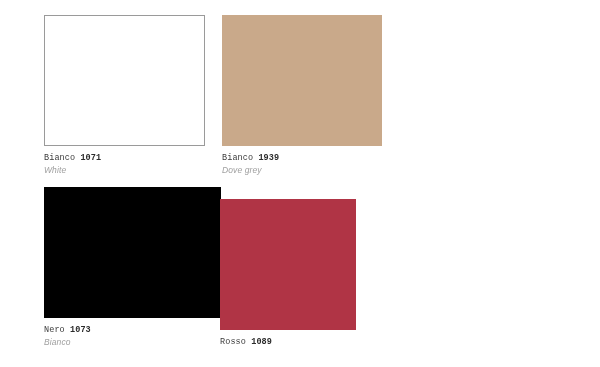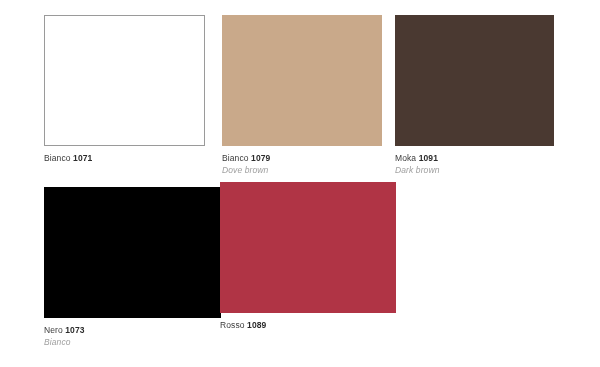--- a/index.html
+++ b/index.html
@@ -46,6 +46,7 @@
     color: #3a3a3a;
     letter-spacing: 0.1px;
     white-space: nowrap;
+    font-family: Liberation Mono, monospace;
   }
 
   .caption-main .code {

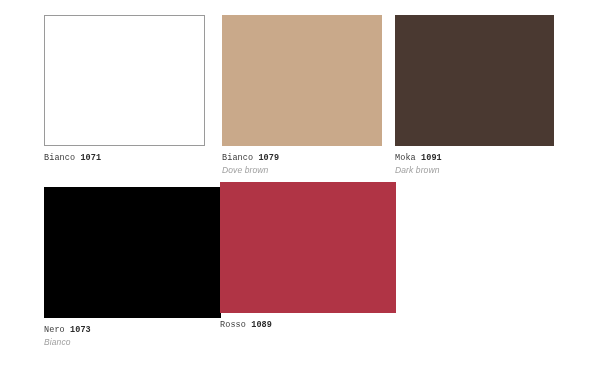--- a/index.html
+++ b/index.html
@@ -91,7 +91,7 @@
     <div class="caption">
       <div class="caption-main">
         <span>Bianco</span>
-        <span class="code">1079</span>
+        <span class="code">1939</span>
       </div>
       <div class="caption-sub">Dove brown</div>
     </div>

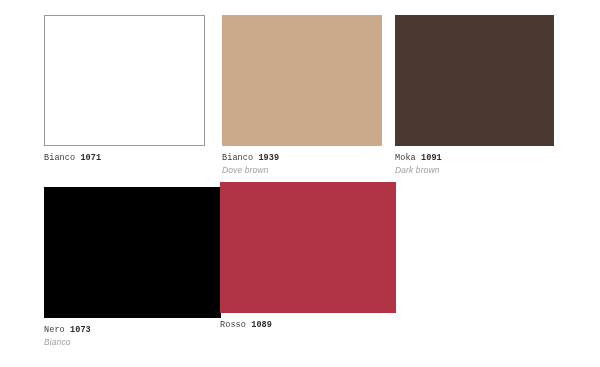--- a/index.html
+++ b/index.html
@@ -97,16 +97,6 @@
     </div>
   </div>
 
-  <div class="swatch-cell cell-2">
-    <div class="chip" style="background: rgb(74, 57, 49);"></div>
-    <div class="caption">
-      <div class="caption-main">
-        <span>Moka</span>
-        <span class="code">1091</span>
-      </div>
-      <div class="caption-sub">Dark brown</div>
-    </div>
-  </div>
 
   <div class="swatch-cell cell-3">
     <div class="chip" style="background: rgb(0, 0, 0);"></div>

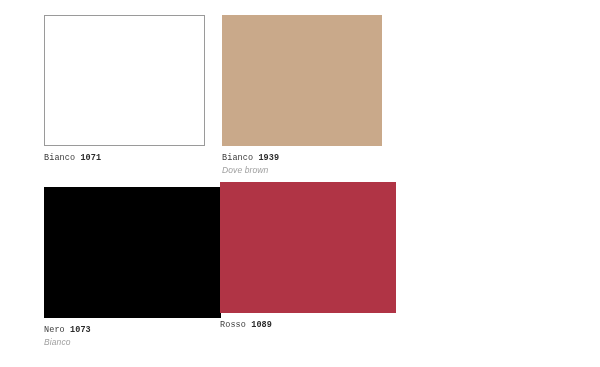--- a/index.html
+++ b/index.html
@@ -83,6 +83,7 @@
         <span>Bianco</span>
         <span class="code">1071</span>
       </div>
+      <div class="caption-sub">White</div>
     </div>
   </div>
 

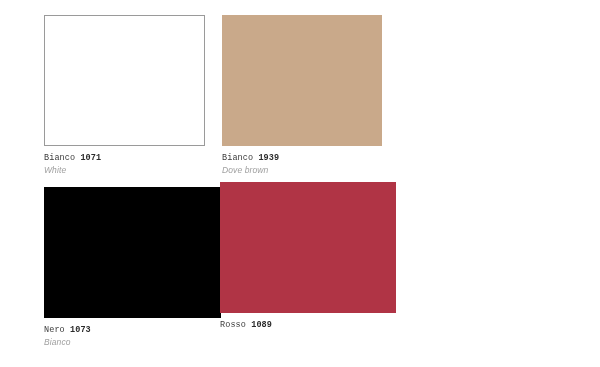--- a/index.html
+++ b/index.html
@@ -94,7 +94,7 @@
         <span>Bianco</span>
         <span class="code">1939</span>
       </div>
-      <div class="caption-sub">Dove brown</div>
+      <div class="caption-sub">Dove grey</div>
     </div>
   </div>
 

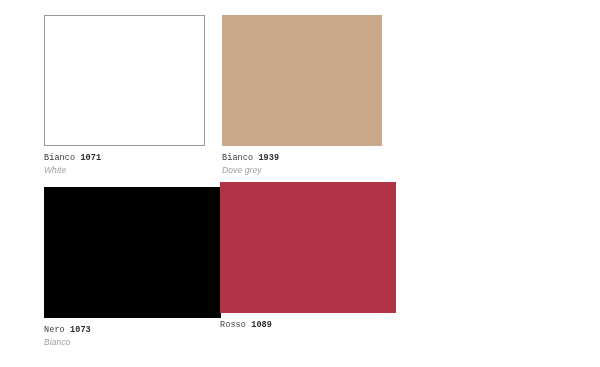--- a/index.html
+++ b/index.html
@@ -69,7 +69,7 @@
   .cell-2 { left: 395px; top: 15px;  width: 159px; }
   
   .cell-3 { left: 44px;  top: 187px; width: 177px; }
-  .cell-4 { left: 220px; top: 182px; width: 176px; }
+  .cell-4 { left: 220px; top: 199px; width: 136px; }
 </style>
 </head>
 <body>

